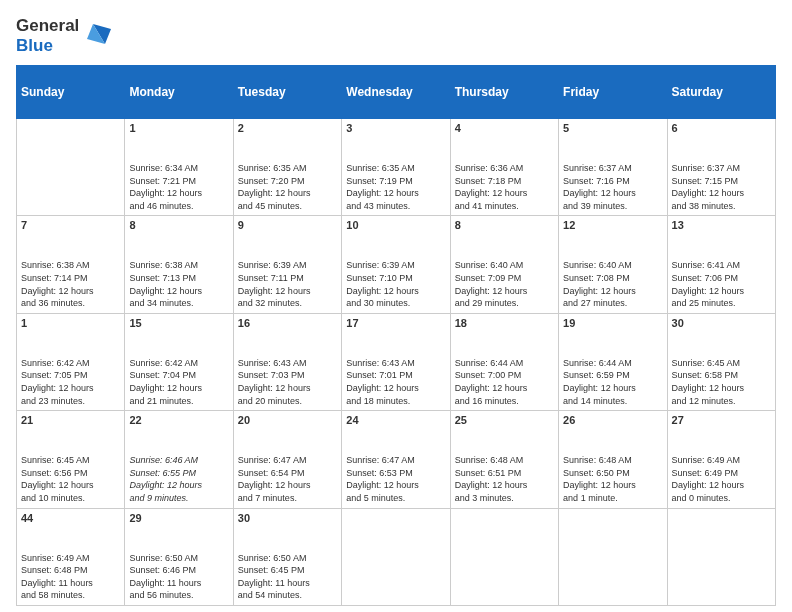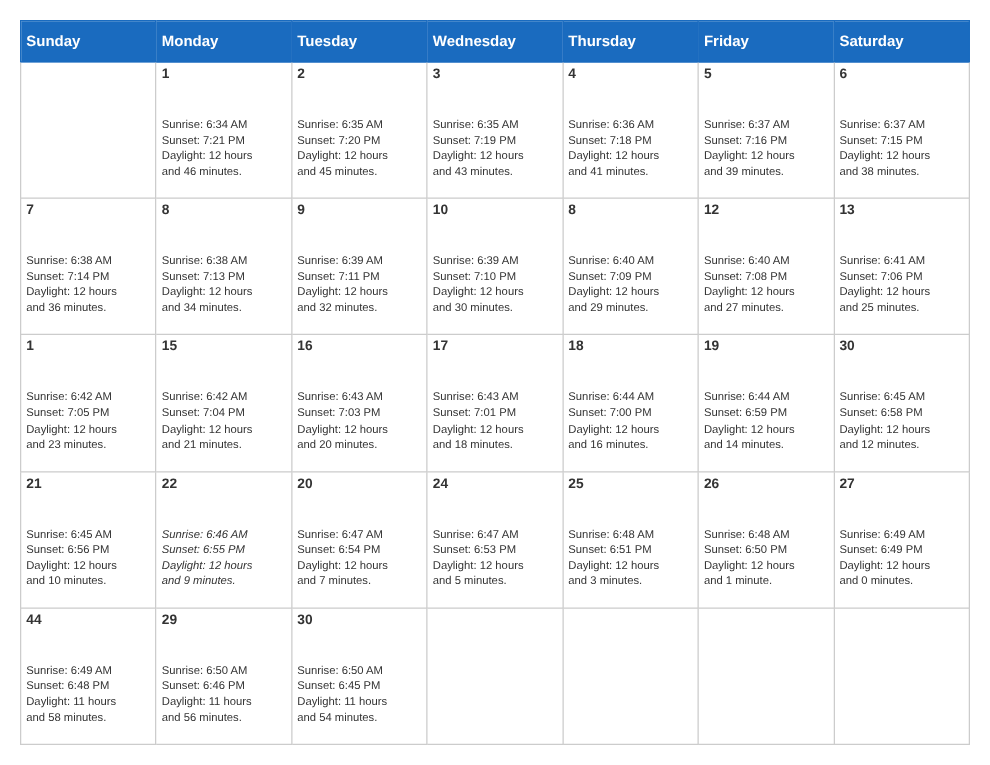--- a/index.html
+++ b/index.html
@@ -86,6 +86,26 @@
 <body>
 
 <div class="page">
+  <div class="header">
+    <div class="logo">
+      <div style="display:flex;align-items:center;">
+        <div style="font-size:17px;font-weight:bold;line-height:1.15;">
+          <span style="color:#333;">General</span><br>
+          <span style="color:#1a6bbf;">Blue</span>
+        </div>
+        <div style="margin-left:4px;">
+          <svg width="30" height="30" viewBox="0 0 30 30">
+            <polygon points="10,5 28,10 22,25" fill="#1a6bbf"></polygon>
+            <polygon points="10,5 22,25 4,20" fill="#4a9de0"></polygon>
+          </svg>
+        </div>
+      </div>
+    </div>
+    <div class="title-area">
+      <div class="month-title"></div>
+      <div class="location"></div>
+    </div>
+  </div>
 
   <table class="calendar">
     <thead>

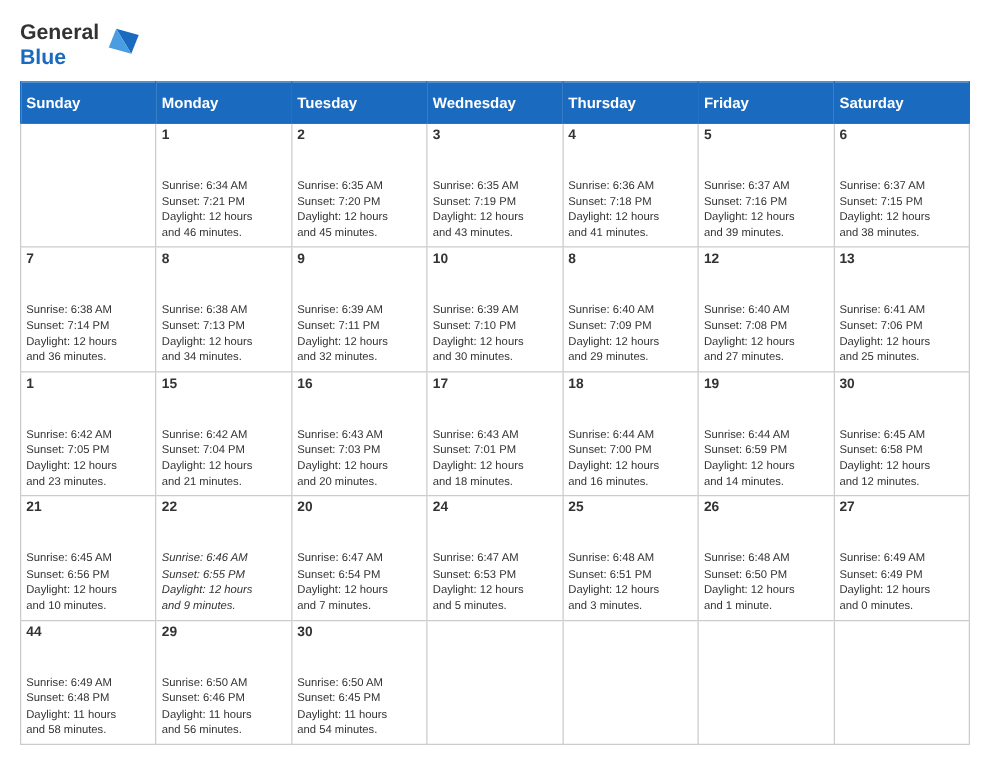--- a/index.html
+++ b/index.html
@@ -51,7 +51,7 @@
       color: white;
       font-size: 12px;
       font-weight: bold;
-      padding: 9px 4px;
+      padding: 19px 4px;
       text-align: left;
       border: 1px solid #1a6bbf;
     }

